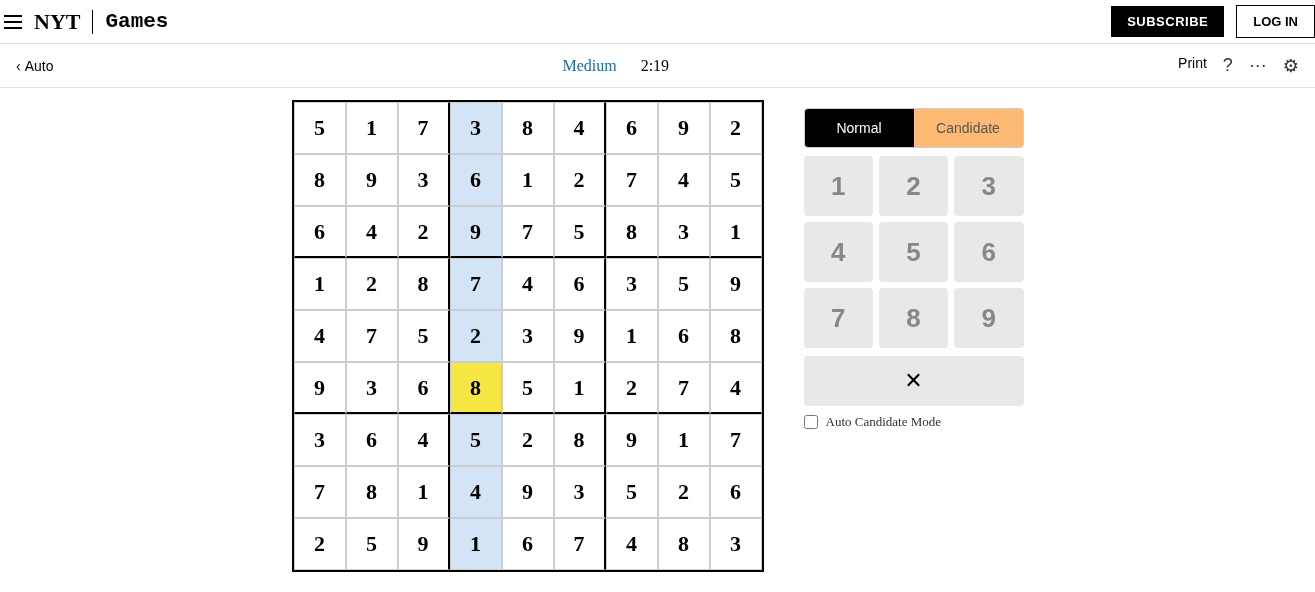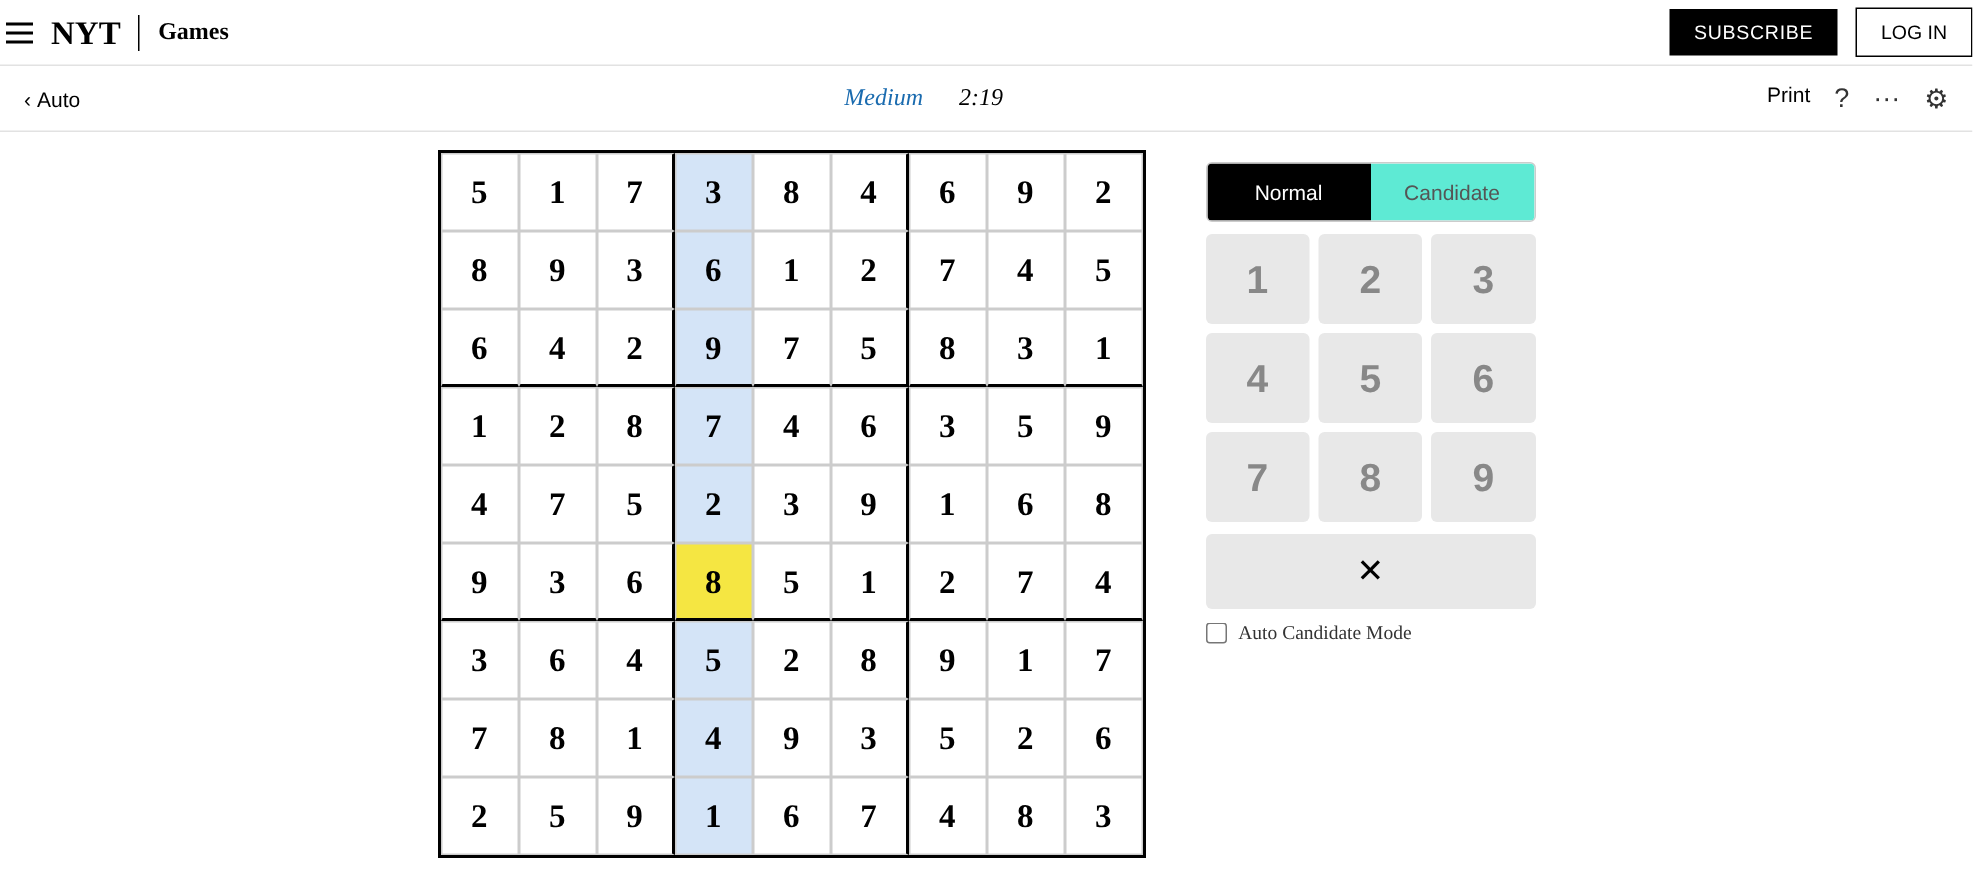--- a/index.html
+++ b/index.html
@@ -19,7 +19,7 @@
     .hamburger span { display: block; width: 18px; height: 2px; background: #000; }
     .nyt-logo { font-family: 'Times New Roman', serif; font-size: 22px; font-weight: bold; }
     .nyt-separator { width: 1px; height: 24px; background: #000; margin: 0 4px; }
-    .games-title { font-family: Liberation Serif, serif; font-size: 16px; font-weight: bold; }
+    .games-title { font-family: Liberation Mono, monospace; font-size: 21px; font-weight: bold; }
     .header-right { display: flex; align-items: center; gap: 12px; }
     .subscribe-btn {
       background: #000;

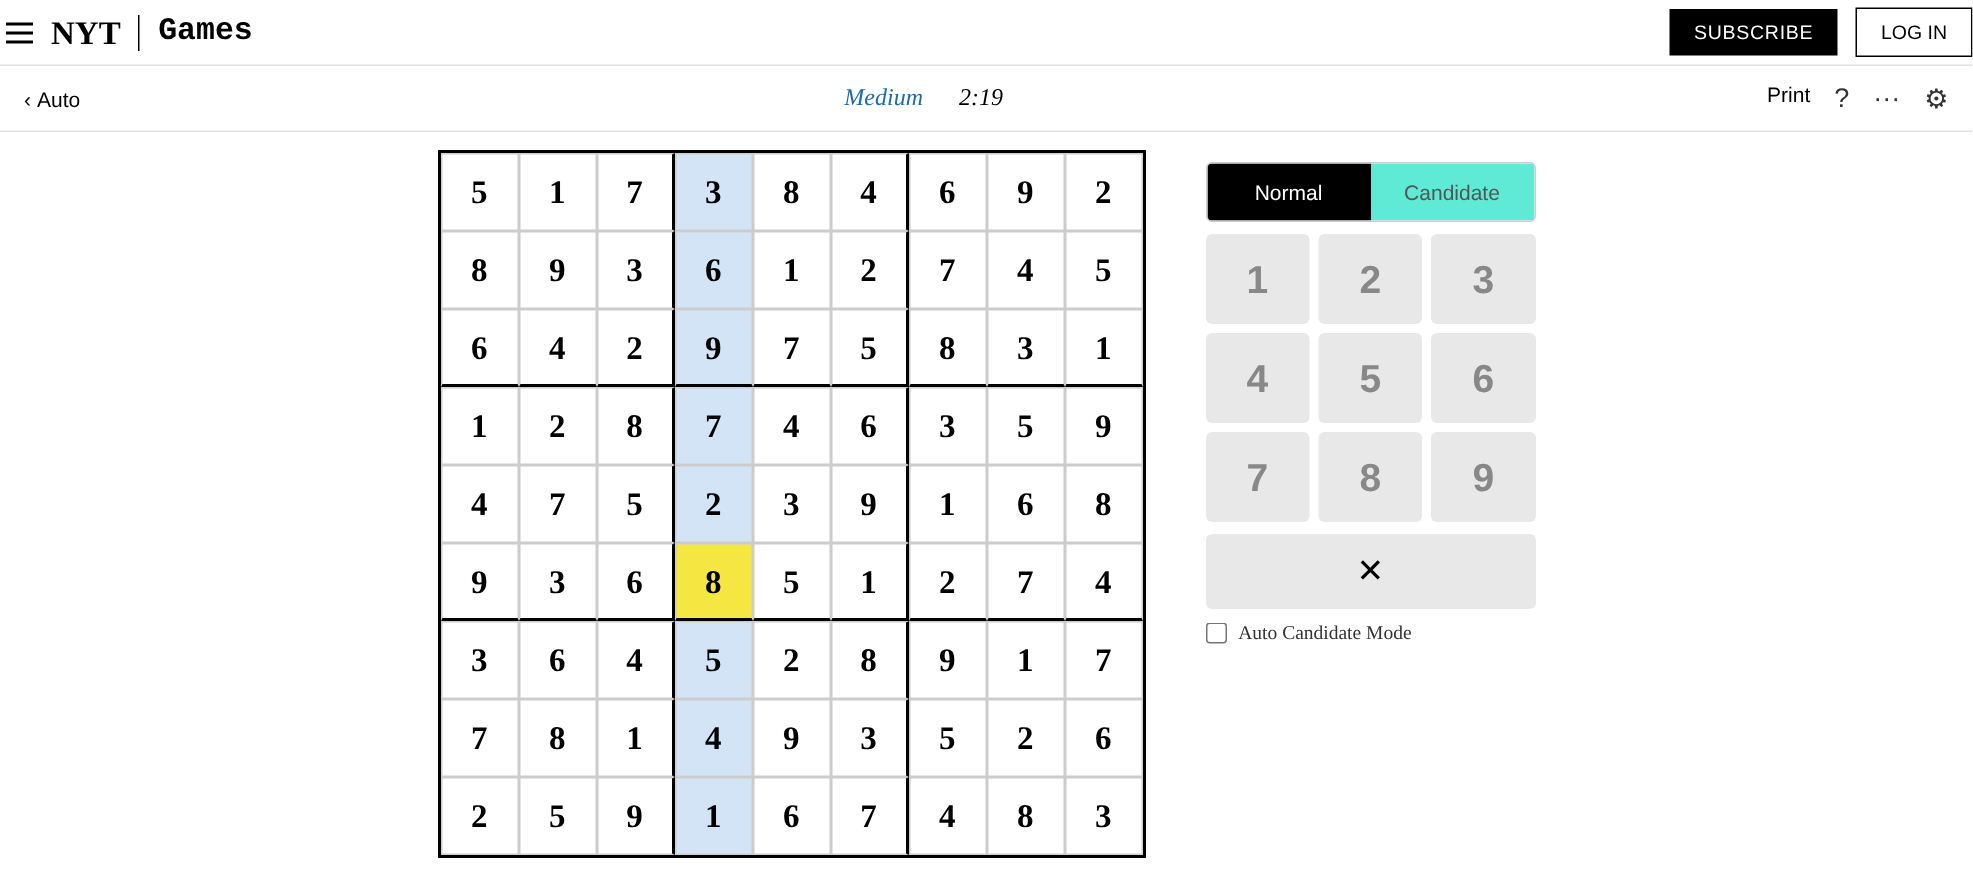--- a/index.html
+++ b/index.html
@@ -27,7 +27,7 @@
       border: none;
       padding: 8px 16px;
       font-size: 13px;
-      font-weight: normal;
+      font-weight: bold;
       cursor: pointer;
       letter-spacing: 0.5px;
     }

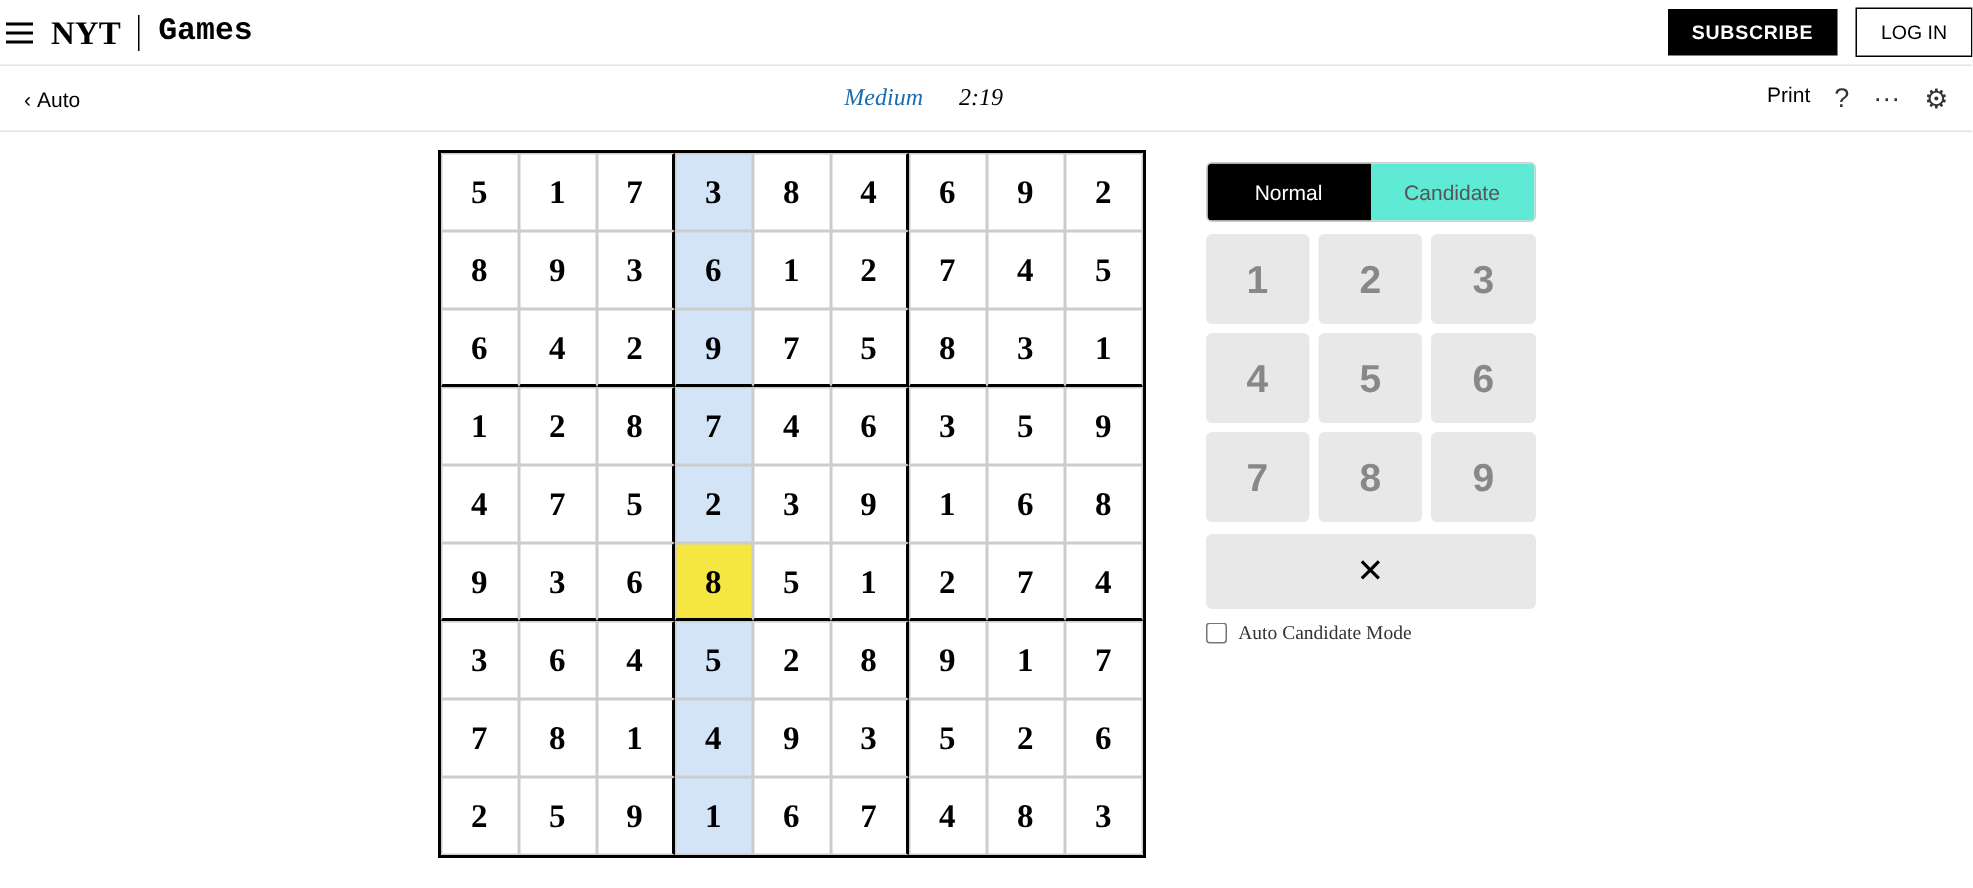--- a/index.html
+++ b/index.html
@@ -37,7 +37,7 @@
       border: 1px solid #000;
       padding: 8px 16px;
       font-size: 13px;
-      font-weight: normal;
+      font-weight: bold;
       cursor: pointer;
     }
 

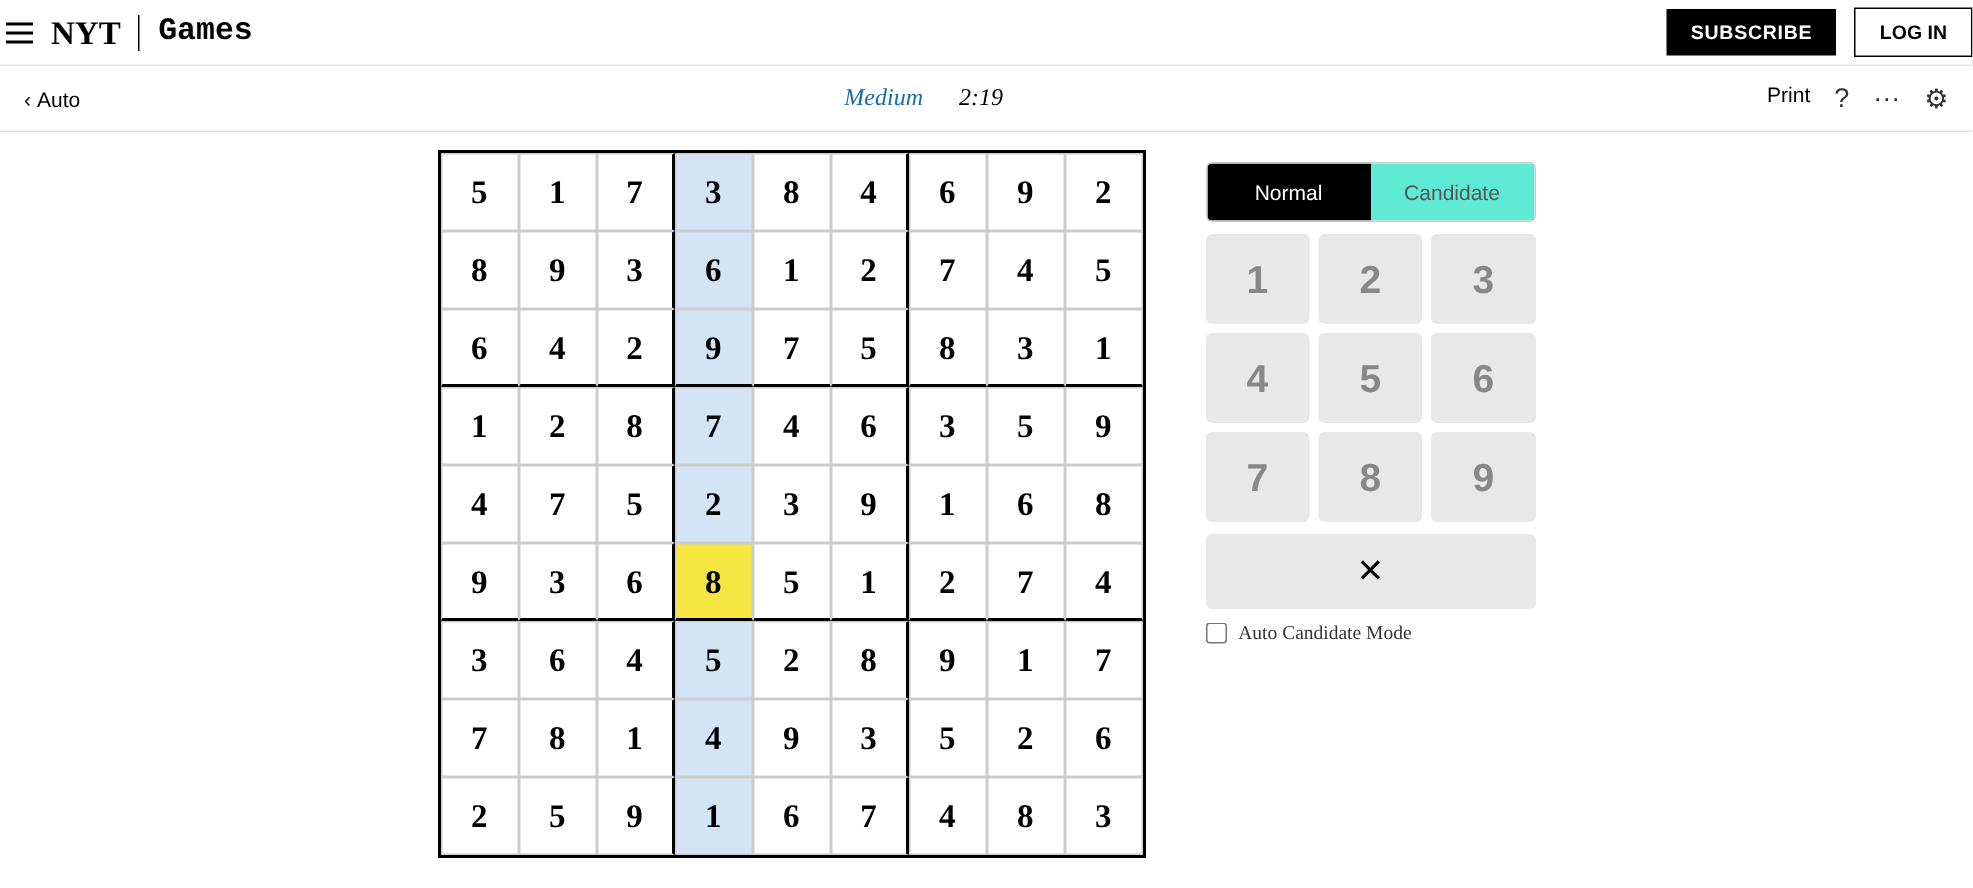--- a/index.html
+++ b/index.html
@@ -61,7 +61,7 @@
       border: none;
     }
     .back-chevron { font-size: 14px; }
-    .sub-header-center { display: flex; align-items: center; gap: 24px; font-style: italic; }
+    .sub-header-center { display: flex; align-items: center; gap: 24px; }
     .difficulty { color: #1a6baf; font-size: 16px; font-weight: 500; }
     .timer { font-size: 16px; color: #000; text-align: right; }
     .sub-header-right { display: flex; align-items: flex-start; gap: 16px; }

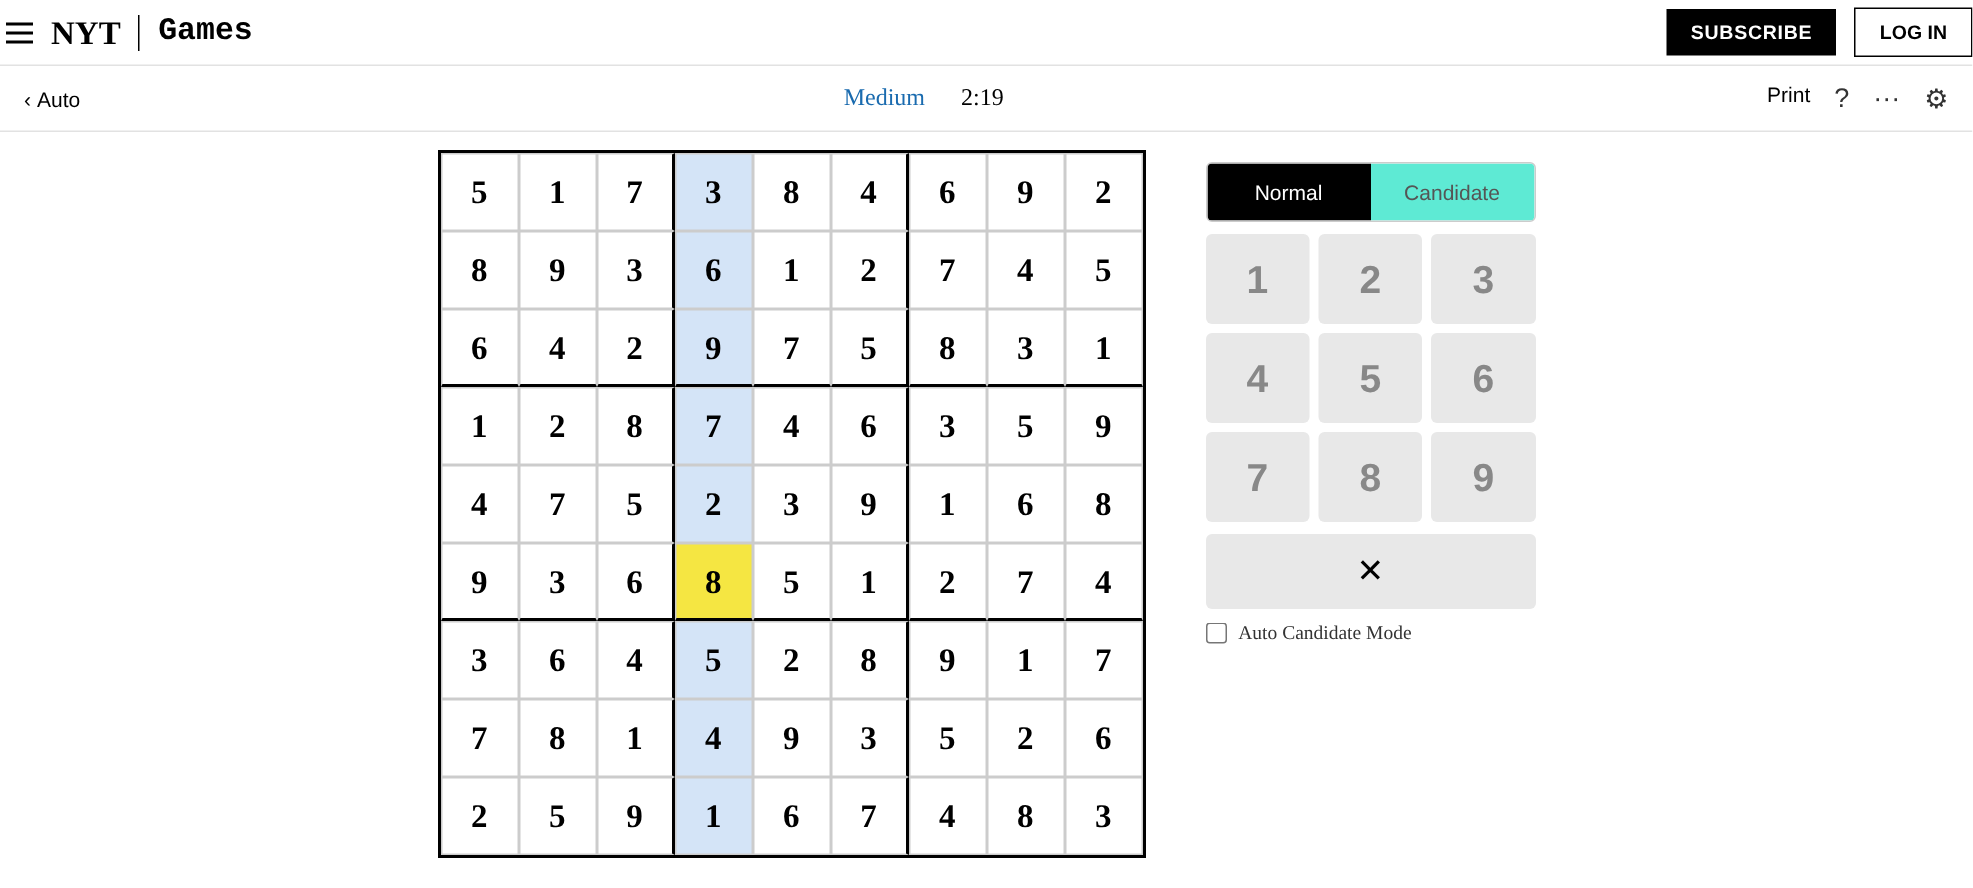--- a/index.html
+++ b/index.html
@@ -136,7 +136,7 @@
       font-weight: 500;
     }
     .mode-btn.active { background: #000; color: #fff; }
-    .mode-btn.inactive { background: #5eead4; color: #555; }
+    .mode-btn.inactive { background: #fdba74; color: #555; }
 
     
     .number-pad {

